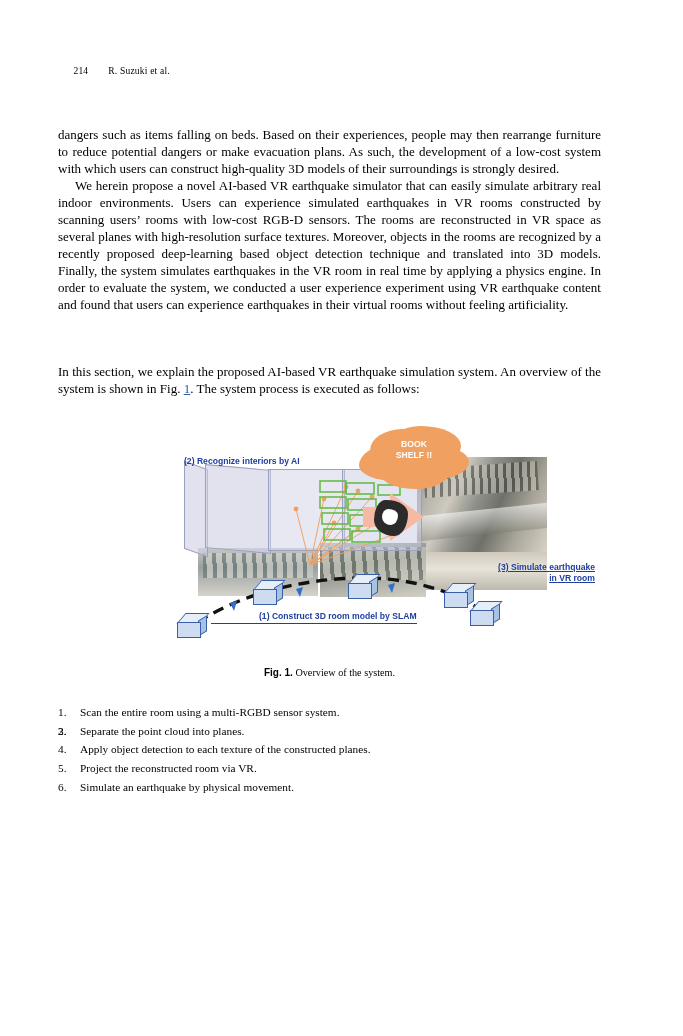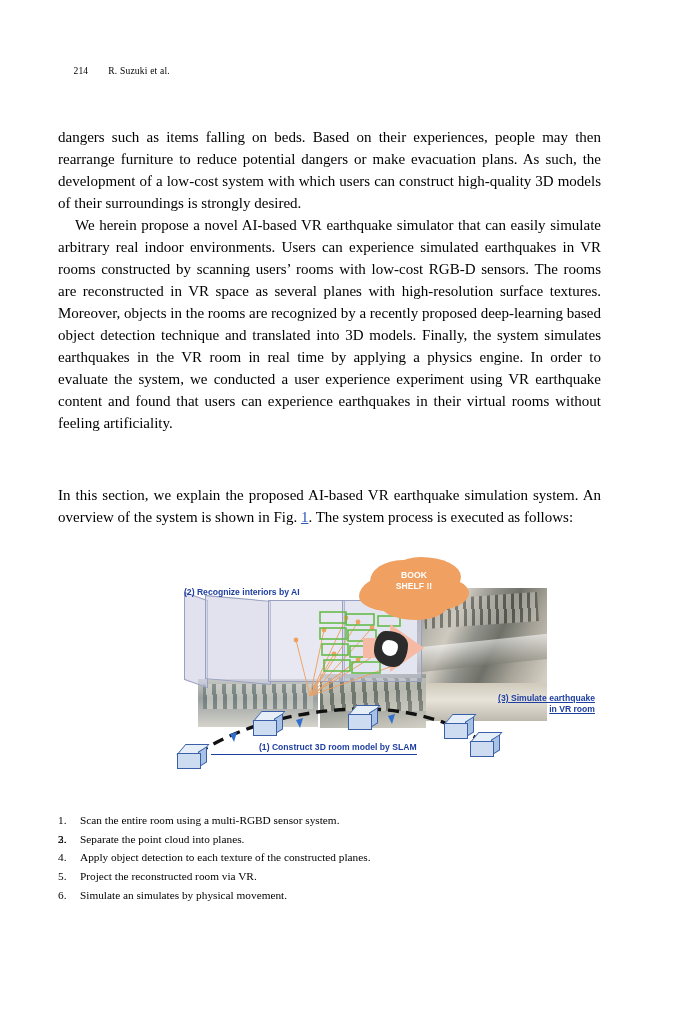--- a/index.html
+++ b/index.html
@@ -37,8 +37,8 @@
     margin-right: 20px;
   }
   p.body {
-    font-size: 15px;
-    line-height: 22px;
+    font-size: 13px;
+    line-height: 17px;
     text-align: justify;
     margin: 0;
     hyphens: none;

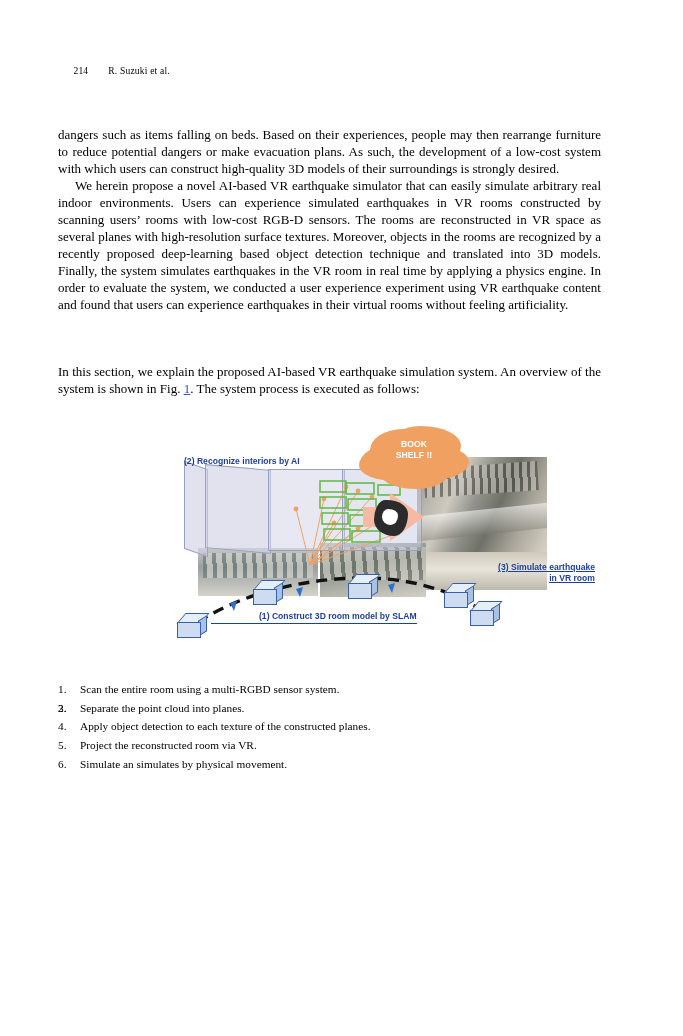--- a/index.html
+++ b/index.html
@@ -420,6 +420,10 @@
           <div class="lbl l1">(1) Construct 3D room model by SLAM</div>
         </div>
       </div>
+      <div class="caption">
+        <b>Fig. 1.</b>
+        <span>Overview of the system.</span>
+      </div>
     </div>
 
     <ol class="steps">

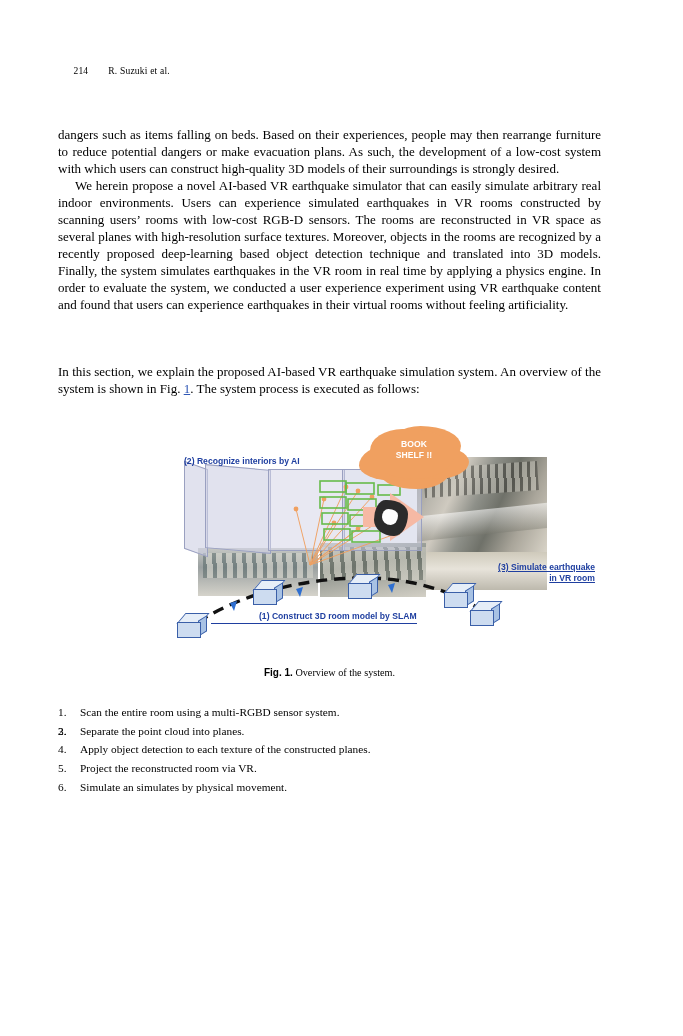--- a/index.html
+++ b/index.html
@@ -432,7 +432,7 @@
       <li><span class="mk">3.</span><span>Separate the point cloud into planes.</span></li>
       <li><span class="mk">4.</span><span>Apply object detection to each texture of the constructed planes.</span></li>
       <li><span class="mk">5.</span><span>Project the reconstructed room via VR.</span></li>
-      <li><span class="mk">6.</span><span>Simulate an simulates by physical movement.</span></li>
+      <li><span class="mk">6.</span><span>Simulate an earthquake by physical movement.</span></li>
     </ol>
 
   </div>

